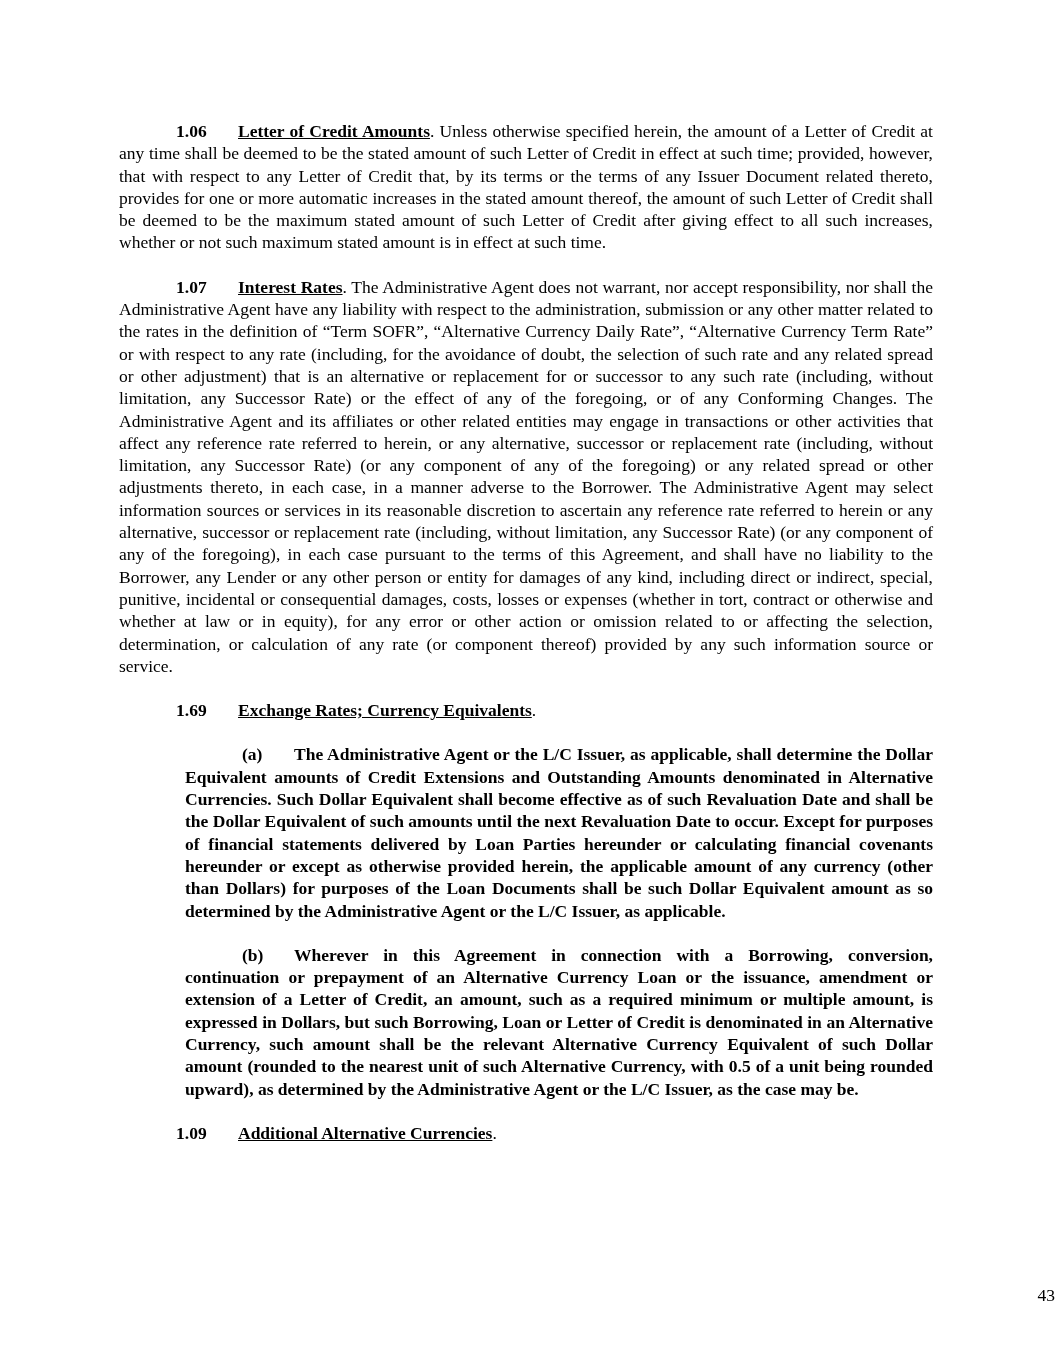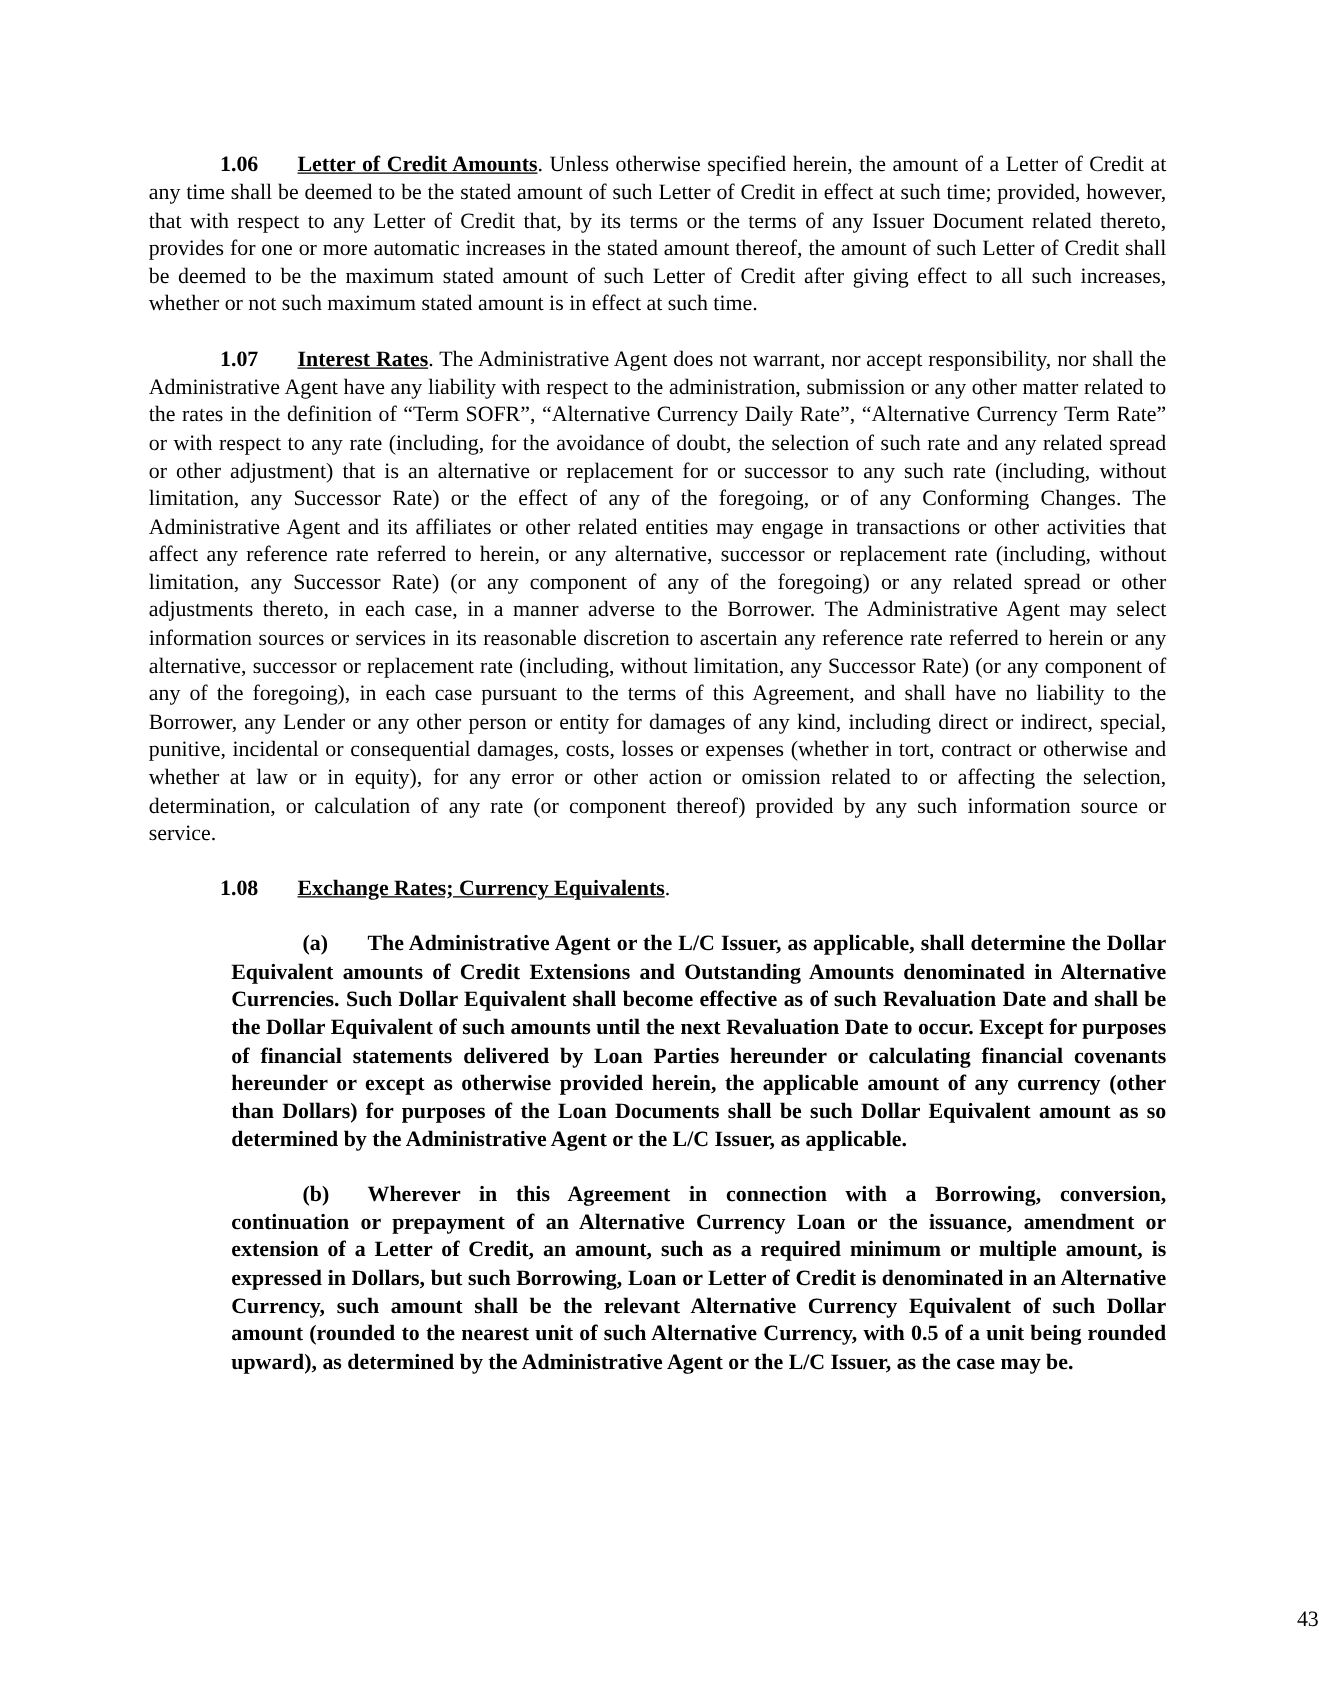--- a/index.html
+++ b/index.html
@@ -63,7 +63,7 @@
 
     <p class="para main"><span class="num">1.07</span><span class="title">Interest Rates</span><span class="body-text">.  The Administrative Agent does not warrant, nor accept responsibility, nor shall the Administrative Agent have any liability with respect to the administration, submission or any other matter related to the rates in the definition of “Term SOFR”, “Alternative Currency Daily Rate”, “Alternative Currency Term Rate” or with respect to any rate (including, for the avoidance of doubt, the selection of such rate and any related spread or other adjustment) that is an alternative or replacement for or successor to any such rate (including, without limitation, any Successor Rate) or the effect of any of the foregoing, or of any Conforming Changes.  The Administrative Agent and its affiliates or other related entities may engage in transactions or other activities that affect any reference rate referred to herein, or any alternative, successor or replacement rate (including, without limitation, any Successor Rate) (or any component of any of the foregoing) or any related spread or other adjustments thereto, in each case, in a manner adverse to the Borrower.  The Administrative Agent may select information sources or services in its reasonable discretion to ascertain any reference rate referred to herein or any alternative, successor or replacement rate (including, without limitation, any Successor Rate) (or any component of any of the foregoing), in each case pursuant to the terms of this Agreement, and shall have no liability to the Borrower, any Lender or any other person or entity for damages of any kind, including direct or indirect, special, punitive, incidental or consequential damages, costs, losses or expenses (whether in tort, contract or otherwise and whether at law or in equity), for any error or other action or omission related to or affecting the selection, determination, or calculation of any rate (or component thereof) provided by any such information source or service.</span></p>
 
-    <p class="para main"><span class="num">1.08</span><span class="title">Exchange Rates; Currency Equivalents</span><span class="body-text">.</span></p>
+    <p class="para main"><span class="num">1.69</span><span class="title">Exchange Rates; Currency Equivalents</span><span class="body-text">.</span></p>
 
     <p class="para sub"><span class="sub-label">(a)</span><span class="sub-text">The Administrative Agent or the L/C Issuer, as applicable, shall determine the Dollar Equivalent amounts of Credit Extensions and Outstanding Amounts denominated in Alternative Currencies. Such Dollar Equivalent shall become effective as of such Revaluation Date and shall be the Dollar Equivalent of such amounts until the next Revaluation Date to occur. Except for purposes of financial statements delivered by Loan Parties hereunder or calculating financial covenants hereunder or except as otherwise provided herein, the applicable amount of any currency (other than Dollars) for purposes of the Loan Documents shall be such Dollar Equivalent amount as so determined by the Administrative Agent or the L/C Issuer, as applicable.</span></p>
 

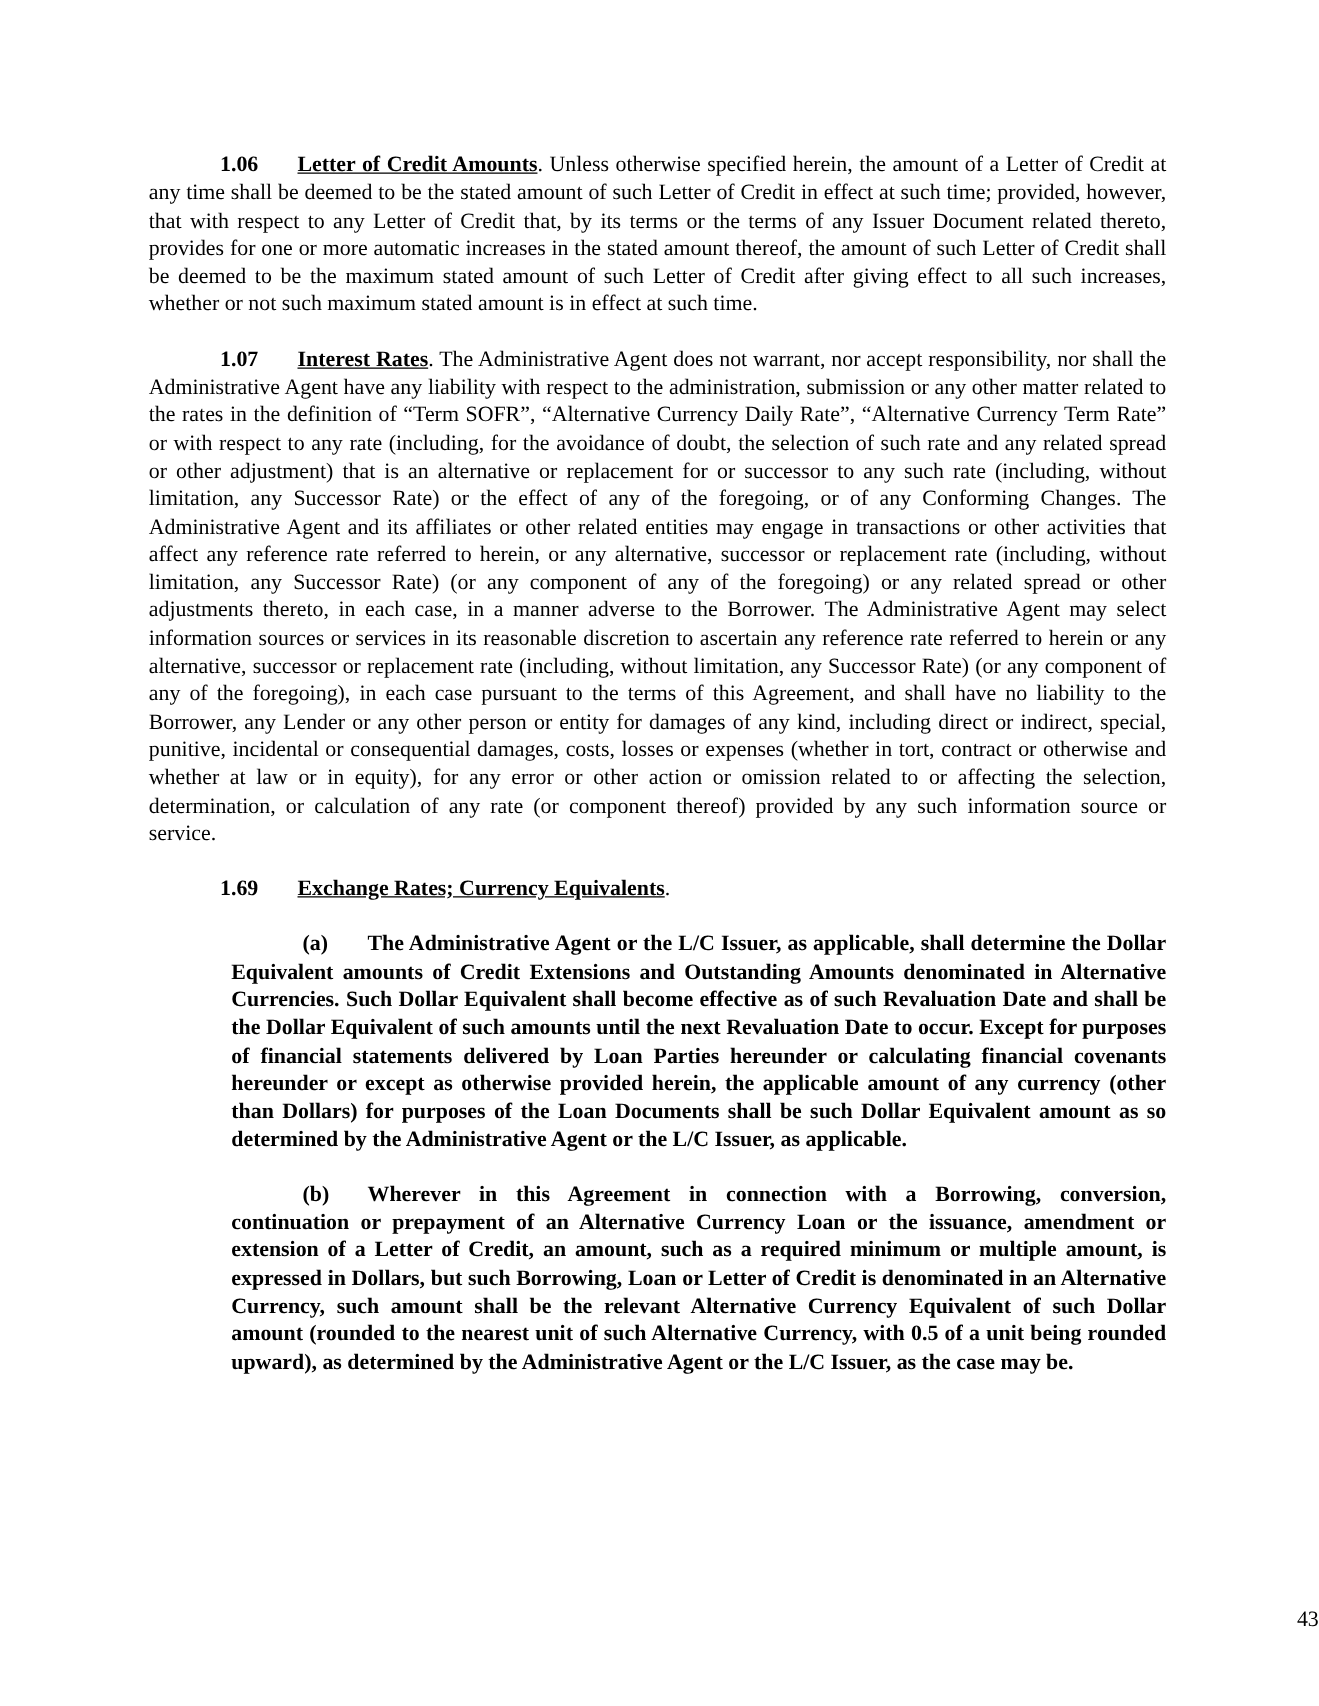--- a/index.html
+++ b/index.html
@@ -69,6 +69,7 @@
 
     <p class="para sub"><span class="sub-label">(b)</span><span class="sub-text">Wherever in this Agreement in connection with a Borrowing, conversion, continuation or prepayment of an Alternative Currency Loan or the issuance, amendment or extension of a Letter of Credit, an amount, such as a required minimum or multiple amount, is expressed in Dollars, but such Borrowing, Loan or Letter of Credit is denominated in an Alternative Currency, such amount shall be the relevant Alternative Currency Equivalent of such Dollar amount (rounded to the nearest unit of such Alternative Currency, with 0.5 of a unit being rounded upward), as determined by the Administrative Agent or the L/C Issuer, as the case may be.</span></p>
 
+    <p class="para main"><span class="num">1.09</span><span class="title">Additional Alternative Currencies</span><span class="body-text">.</span></p>
 
 
   </div>

